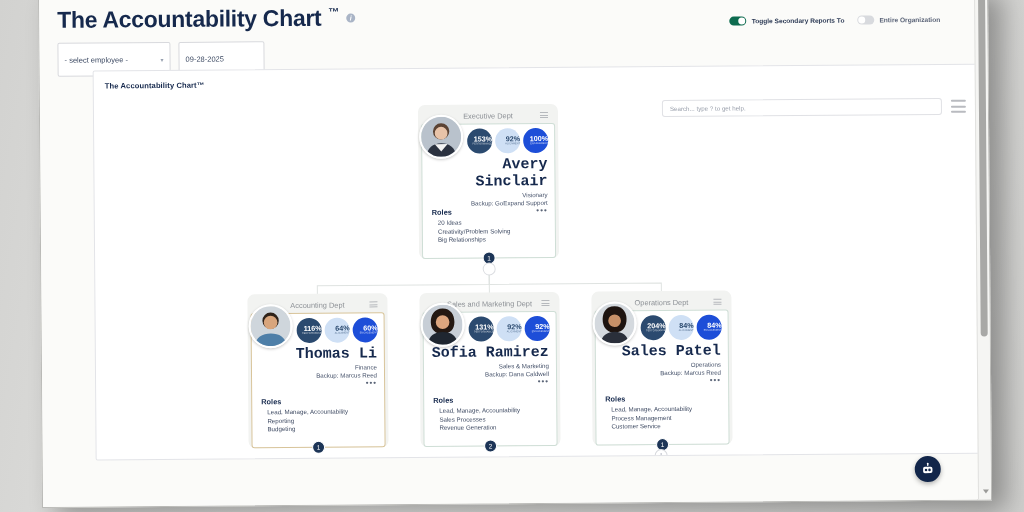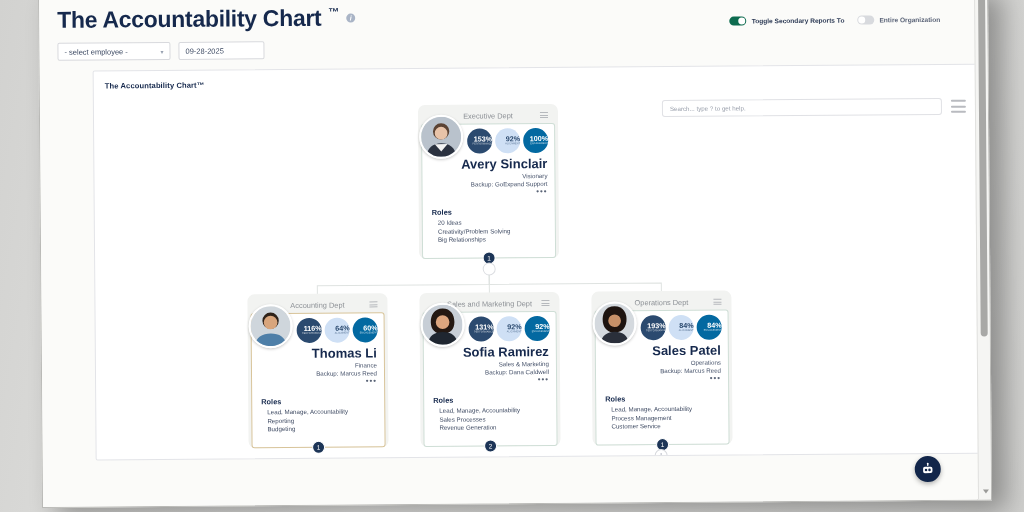--- a/index.html
+++ b/index.html
@@ -48,7 +48,7 @@
   .sel, .datefield {
     height: 17px; background: #fff; border: 1px solid #d8d9dd;
     border-radius: 2px; font-size: 7.5px; color: #3d4a63;
-    display: flex; align-items: center; padding: 8px 6px; text-align: right;
+    display: flex; align-items: center; padding: 16px 6px; text-align: right;
   }
   .sel { width: 113px; justify-content: space-between; }
   .sel .caret { color: #97a0b0; font-size: 6px; }

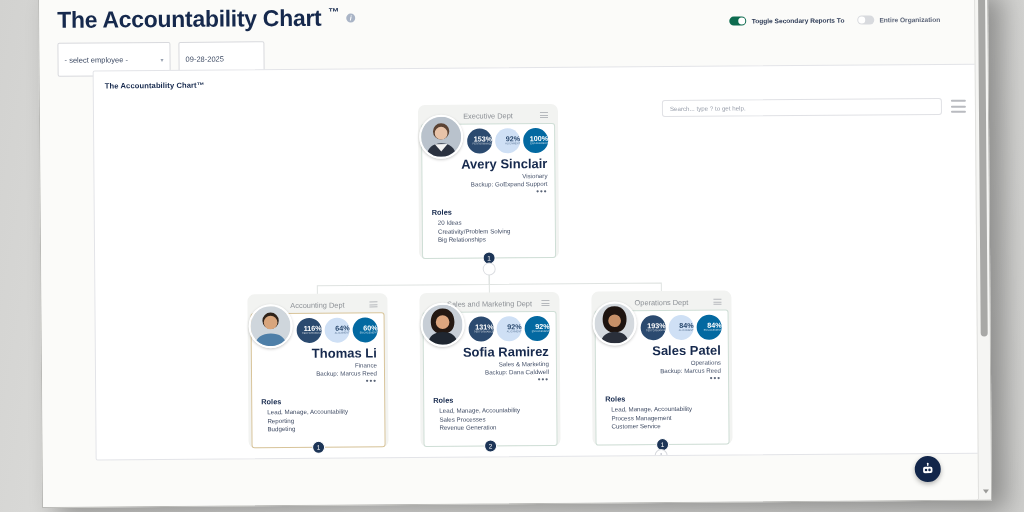--- a/index.html
+++ b/index.html
@@ -142,7 +142,7 @@
   .kpi .l { font-size: 2.4px; letter-spacing: .1px; margin-top: 1px; opacity: .78; white-space: nowrap; }
   .kpi.k1 { background: #2b4a6f; }
   .kpi.k2 { background: #cfe0f5; color: #2b4a6f; }
-  .kpi.k3 { background: #0369a1; }
+  .kpi.k3 { background: #1d4ed8; }
 
   .who { position: absolute; right: 7px; top: 32px; text-align: right; }
   .who .name { font-size: 13px; font-weight: 700; color: #16294d; }

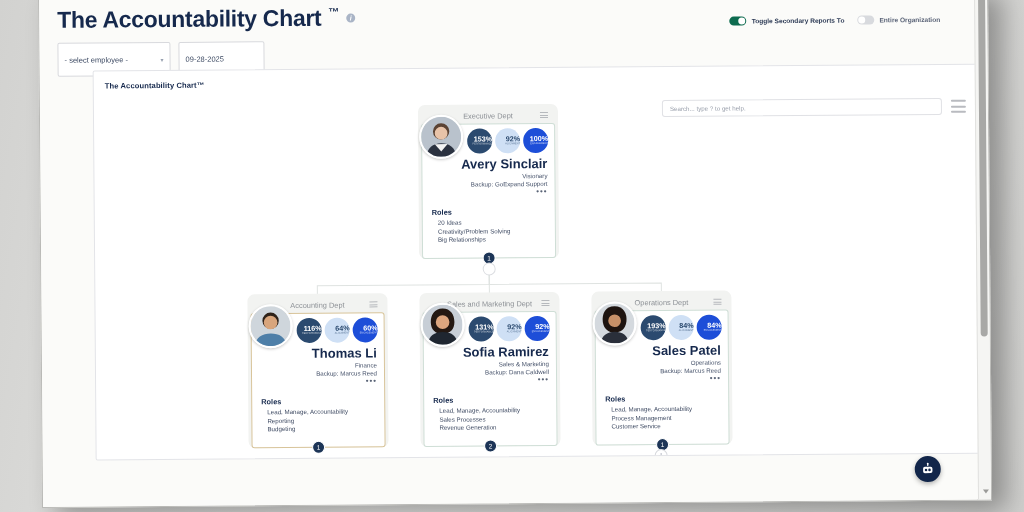--- a/index.html
+++ b/index.html
@@ -145,7 +145,7 @@
   .kpi.k3 { background: #1d4ed8; }
 
   .who { position: absolute; right: 7px; top: 32px; text-align: right; }
-  .who .name { font-size: 13px; font-weight: 700; color: #16294d; }
+  .who .name { font-size: 15px; font-weight: 700; color: #16294d; font-family: Liberation Mono, monospace; }
   .who .role { font-size: 6.2px; color: #4a5straight; color: #47536b; margin-top: 1px; }
   .who .backup { font-size: 6.2px; color: #47536b; margin-top: 1px; }
   .who .dots { font-size: 8px; color: #5a6477; letter-spacing: 1px; line-height: 6px; margin-top: 2px; }

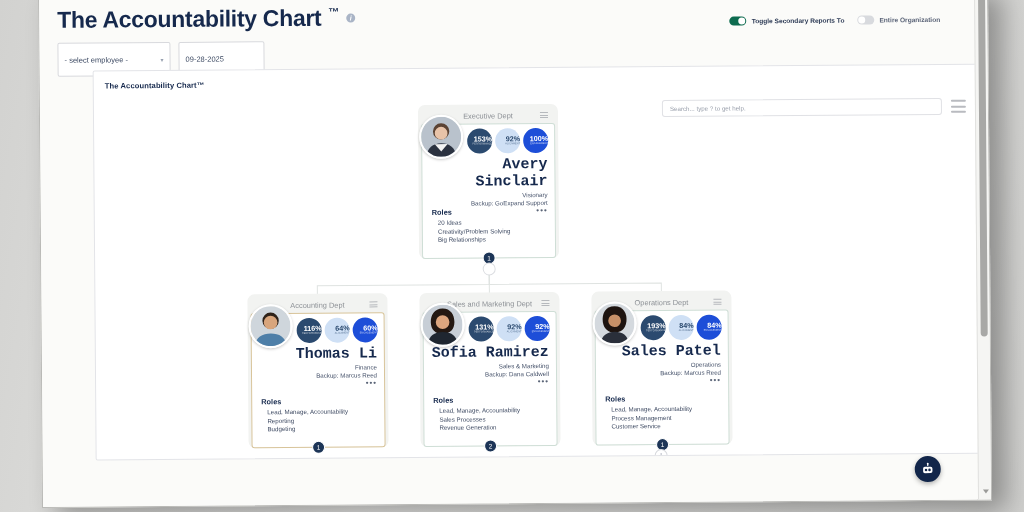--- a/index.html
+++ b/index.html
@@ -426,7 +426,7 @@
               </div>
               <div class="kpis">
                 <div class="kpi k1">
-                  <span class="v">193%</span>
+                  <span class="v">204%</span>
                   <span class="l">PERFORMANCE</span>
                 </div>
                 <div class="kpi k2">

